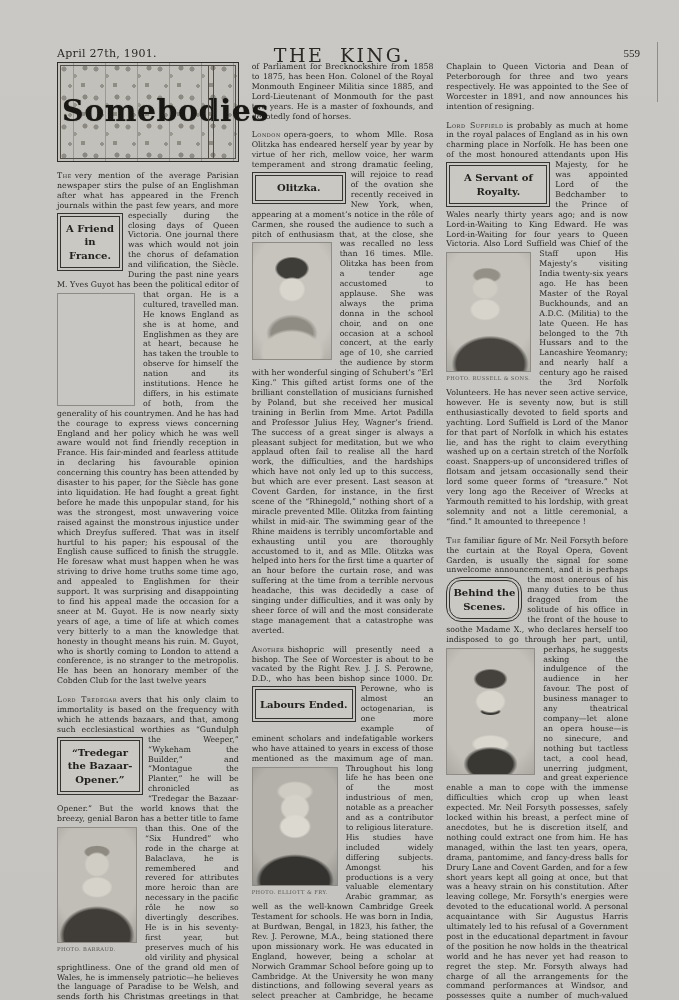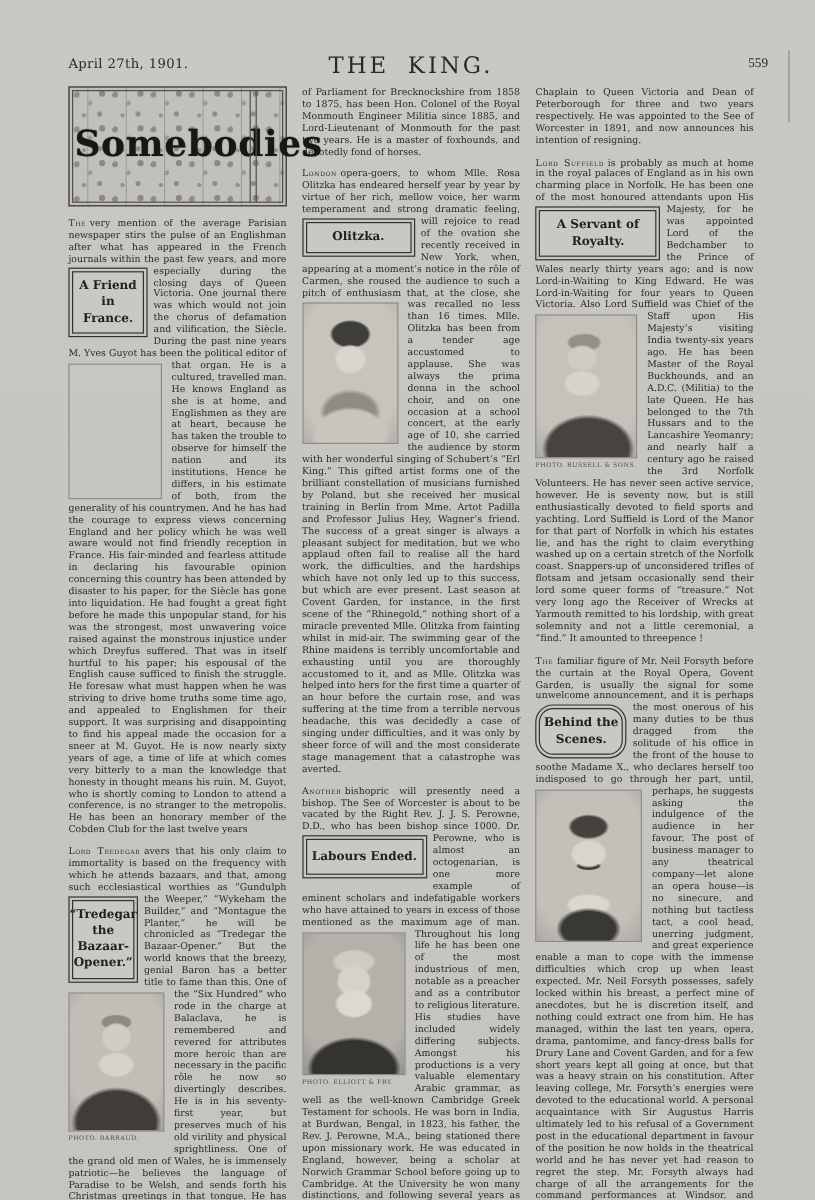--- a/index.html
+++ b/index.html
@@ -19,7 +19,7 @@
     background:linear-gradient(180deg,#c9c8c4 0%,#c7c6c2 30%,#c5c4c0 100%);
   }
   .edge-line{position:absolute;right:21px;top:42px;height:60px;width:1px;background:#6f6d66;opacity:.65;}
-  .page-header{position:relative;height:18px;margin-bottom:10px;font-size:11px;}
+  .page-header{position:relative;height:18px;font-size:11px;}
   .date{position:absolute;left:0;top:3px;letter-spacing:.3px;}
   .masthead{position:absolute;left:0;right:0;top:0;text-align:center;font-size:19px;letter-spacing:2.5px;word-spacing:7px;}
   .folio{position:absolute;right:-12px;top:3px;font-family:Liberation Serif, serif;}

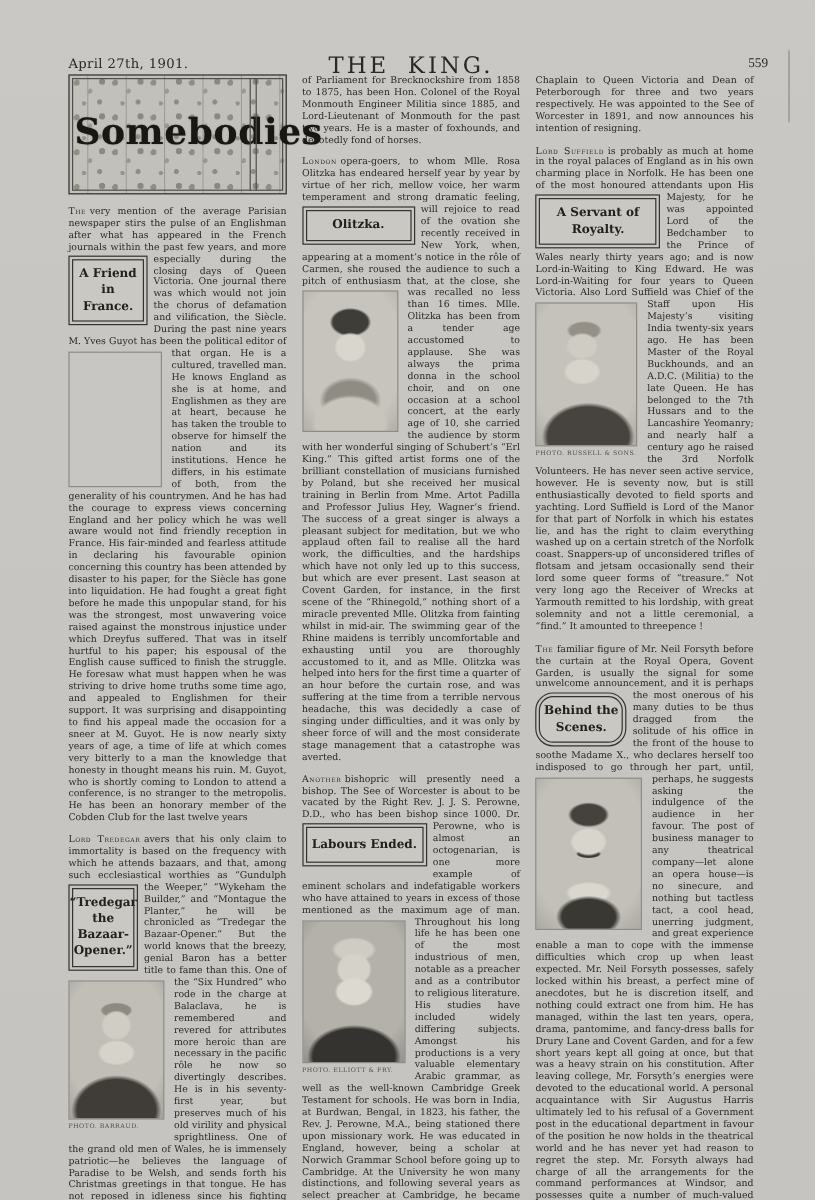--- a/index.html
+++ b/index.html
@@ -46,7 +46,7 @@
     color:#22211e;
   }
   .hb-w76{width:60px;min-height:36px;}
-  .hb-w72{width:52px;min-height:40px;}
+  .hb-w72{width:80px;min-height:40px;}
   .hb-w90{width:88px;min-height:26px;}
   .hb-w90t{width:98px;min-height:30px;}
   .hb-w100{width:98px;min-height:36px;}

